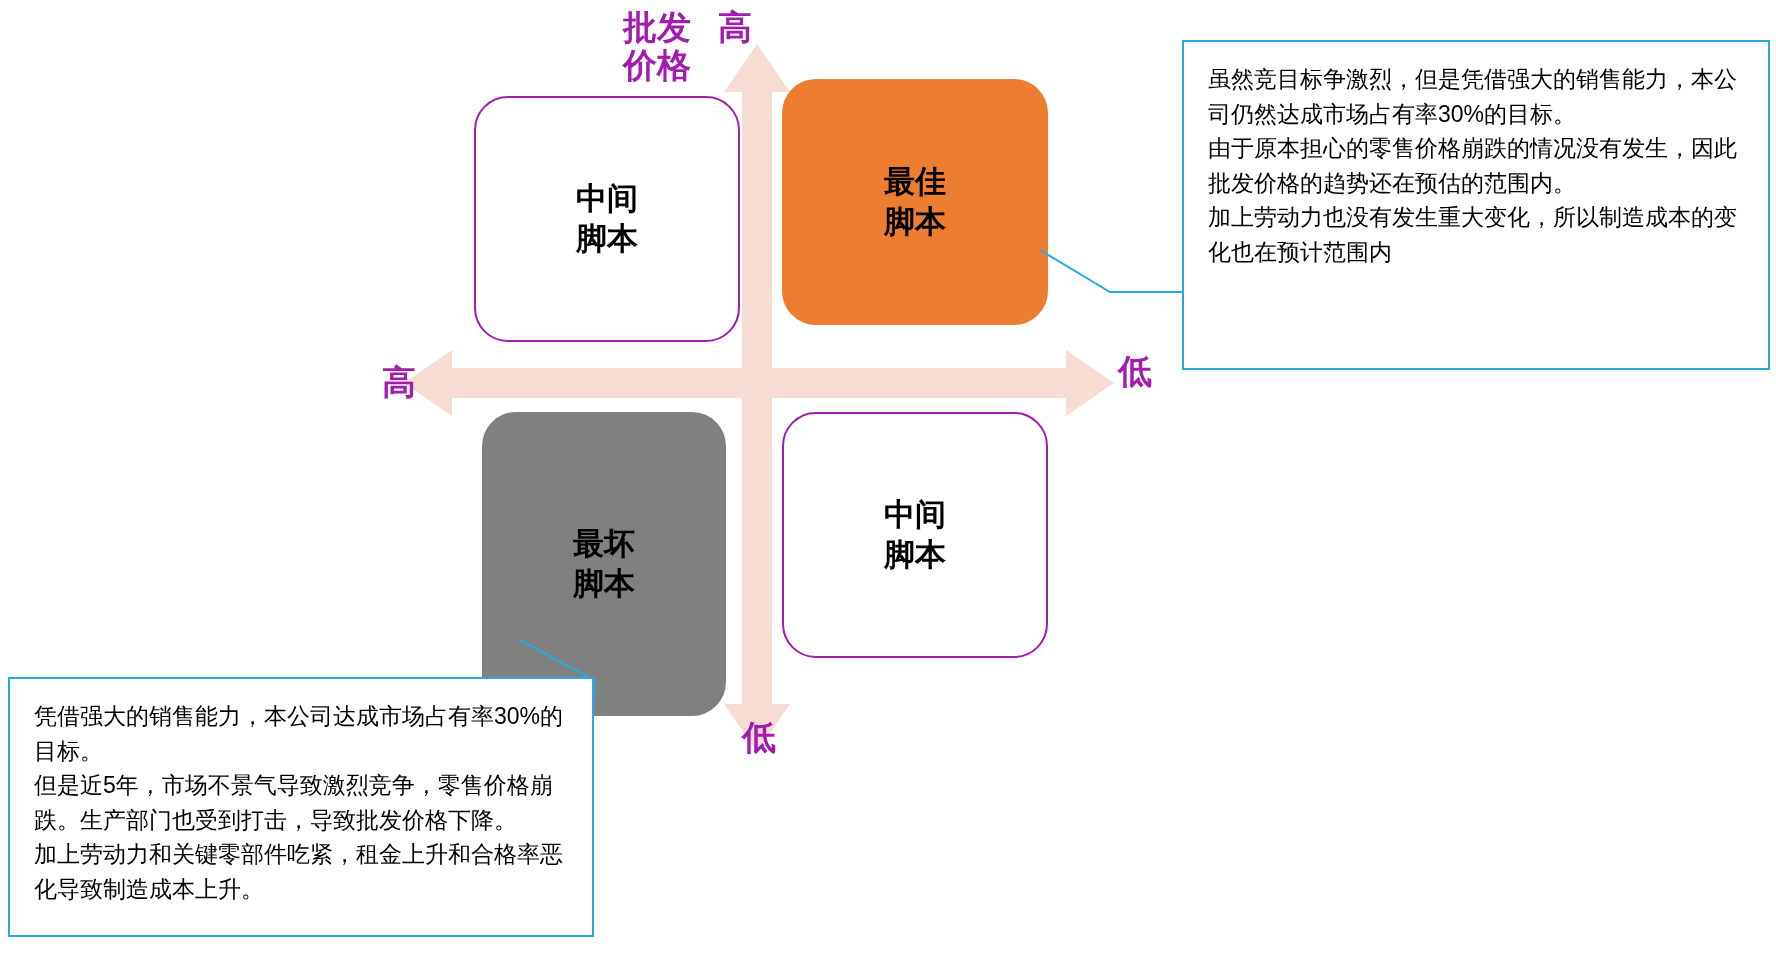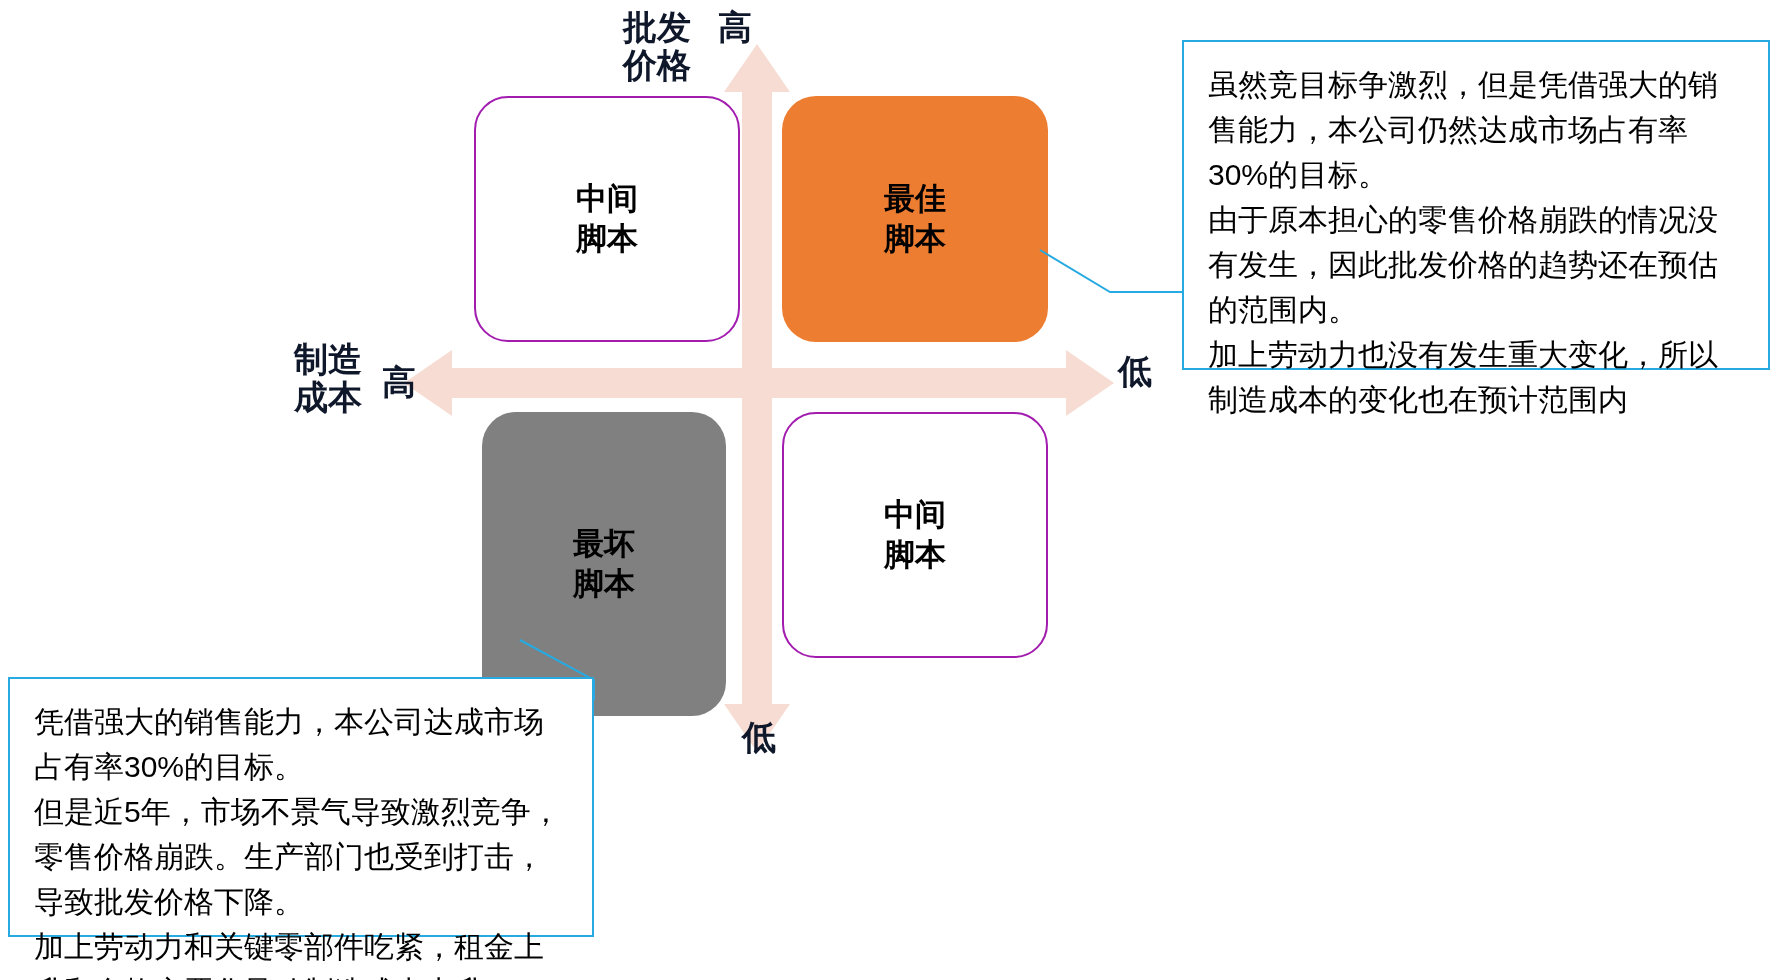--- a/index.html
+++ b/index.html
@@ -31,7 +31,7 @@
   
   .axis-label {
     position: absolute;
-    color: #0f172a;
+    color: #a21caf;
     font-weight: bold;
     line-height: 1.12;
     white-space: pre-line;

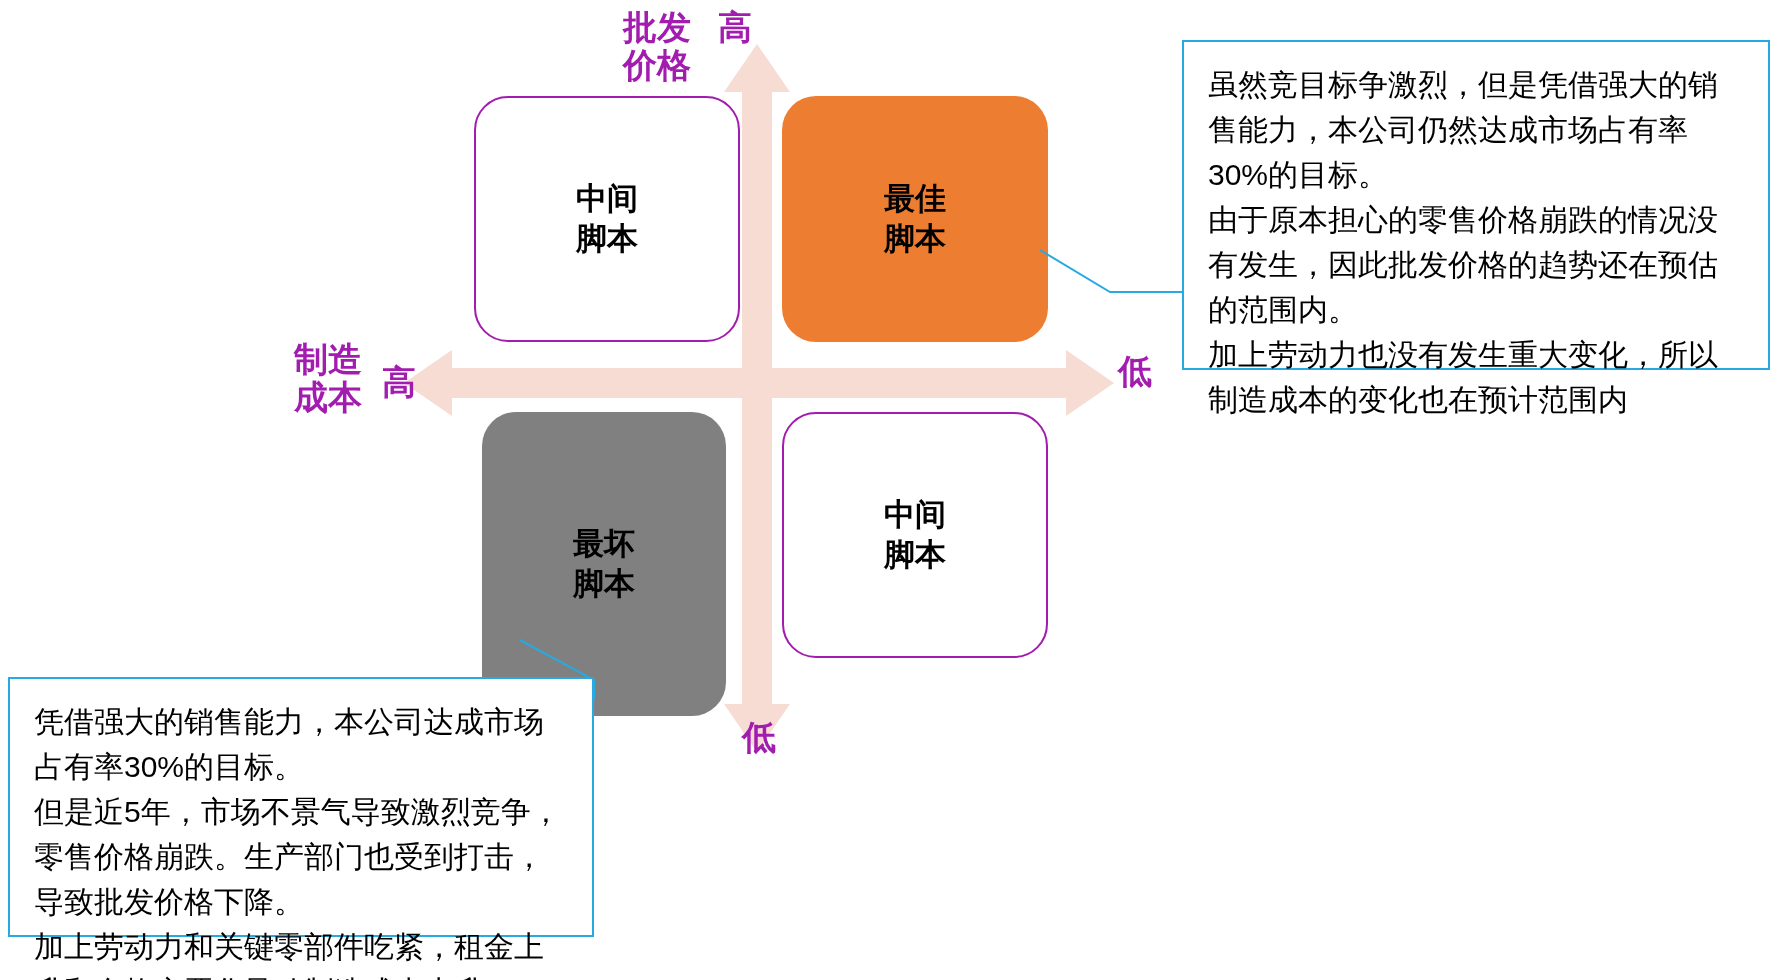--- a/index.html
+++ b/index.html
@@ -102,7 +102,7 @@
     background: #ffffff;
     border: 2px solid #27AAE1;
     color: #000000;
-    font-size: 30px;
+    font-size: 23px;
     line-height: 1.50;
     white-space: pre-line;
     padding: 20px 22px 18px 24px;

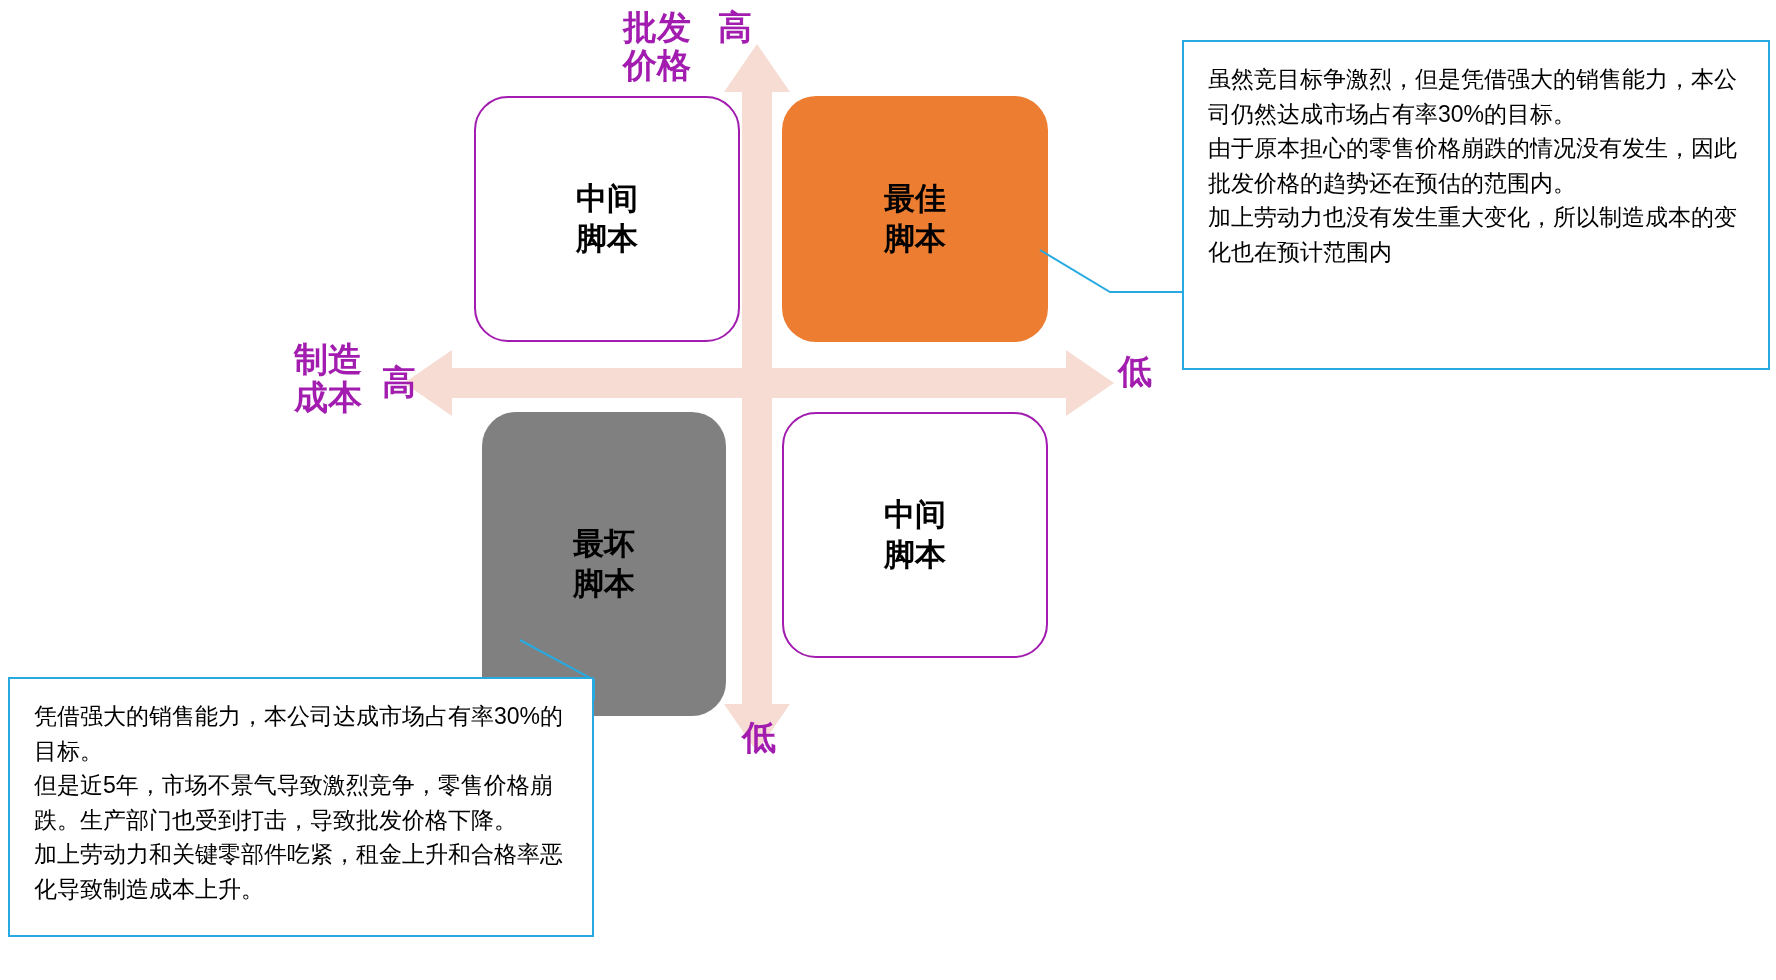--- a/index.html
+++ b/index.html
@@ -91,7 +91,7 @@
     border: 2px solid #a21caf;
   }
   #quad-tl { left: 474px; top: 96px;  width: 266px; height: 246px; }
-  #quad-tr { left: 782px; top: 96px;  width: 266px; height: 246px; }
+  #quad-tr { left: 782px; top: 79px;  width: 266px; height: 246px; }
   #quad-bl { left: 482px; top: 412px; width: 244px; height: 304px; }
   #quad-br { left: 782px; top: 412px; width: 266px; height: 246px; }
 

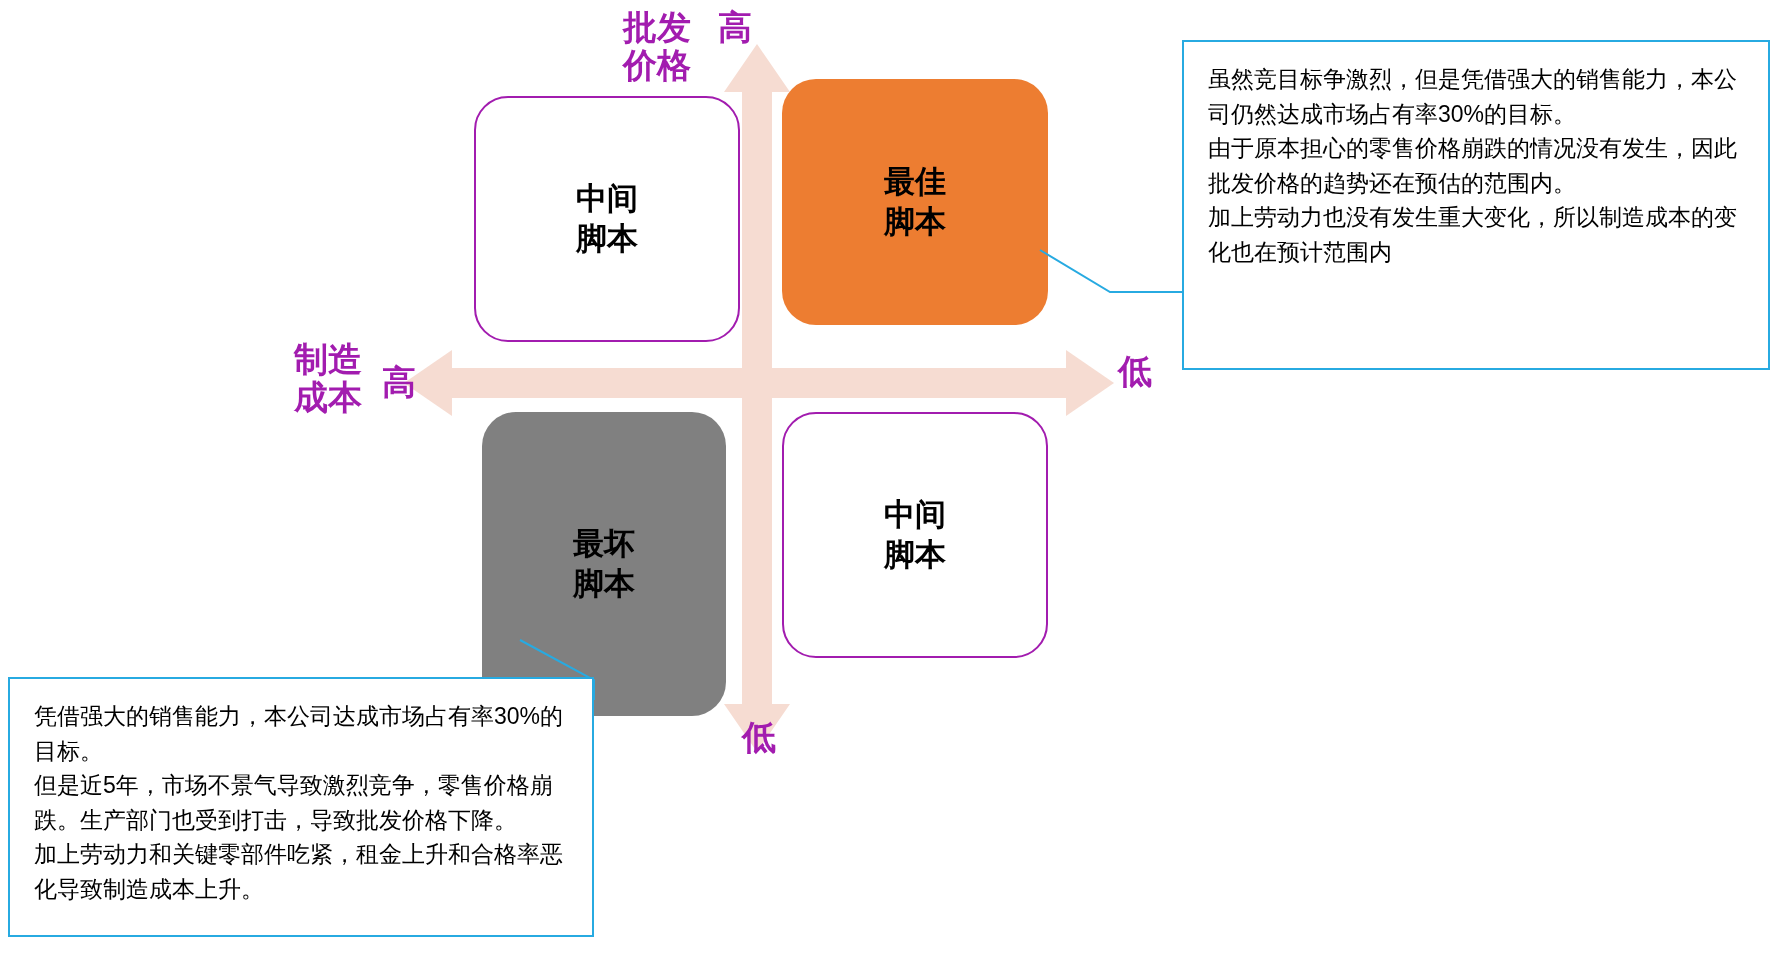--- a/index.html
+++ b/index.html
@@ -154,8 +154,6 @@
 价格</div>
   <div class="axis-label" id="lbl-top-value">高</div>
 
-  <div class="axis-label" id="lbl-left-name">制造
-成本</div>
   <div class="axis-label" id="lbl-left-value">高</div>
 
   <div class="axis-label" id="lbl-right-value">低</div>

